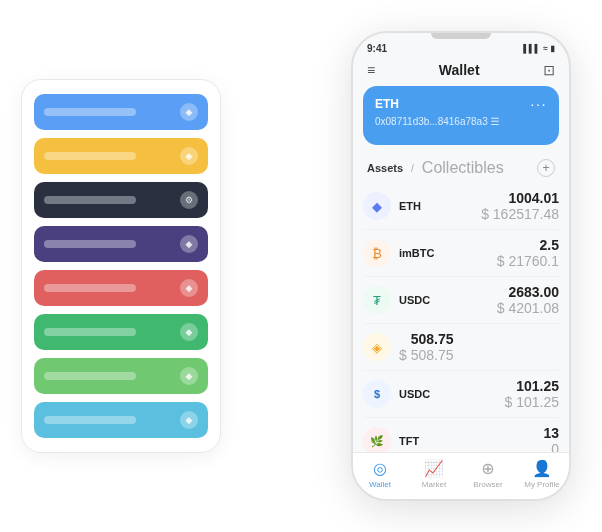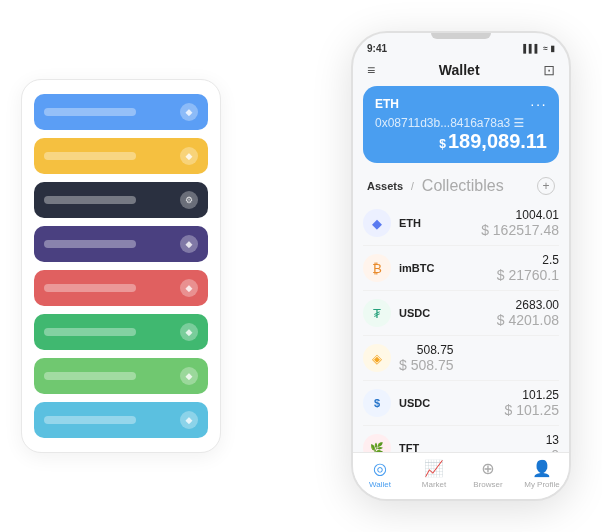--- a/index.html
+++ b/index.html
@@ -179,8 +179,9 @@
     }
 
     .eth-card-address {
-      font-size: 12px;
+      font-size: 10px;
       opacity: 0.8;
+      margin-bottom: 8px;
     }
 
     .eth-card-balance {

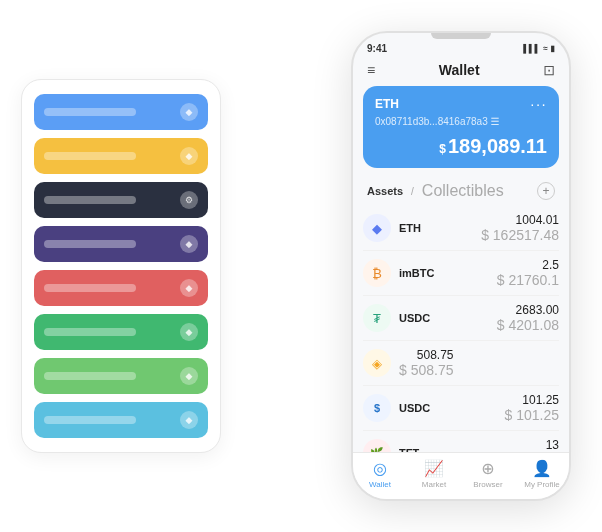--- a/index.html
+++ b/index.html
@@ -393,9 +393,6 @@
         <span class="eth-card-dots">···</span>
       </div>
       <div class="eth-card-address">0x08711d3b...8416a78a3 ☰</div>
-      <div class="eth-card-balance">
-        <span class="eth-card-dollar">$</span><span>189,089.11</span>
-      </div>
     </div>
 
     <div class="assets-tabs">

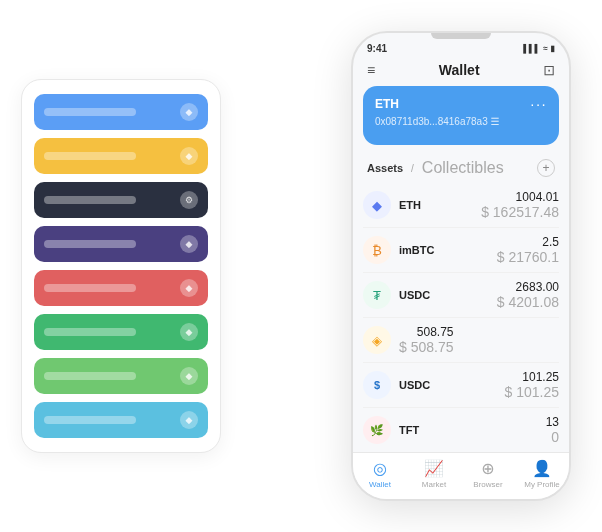--- a/index.html
+++ b/index.html
@@ -276,8 +276,8 @@
     }
 
     .asset-amount {
-      font-size: 12px;
-      font-weight: 400;
+      font-size: 14px;
+      font-weight: 700;
       color: #222;
     }
 

